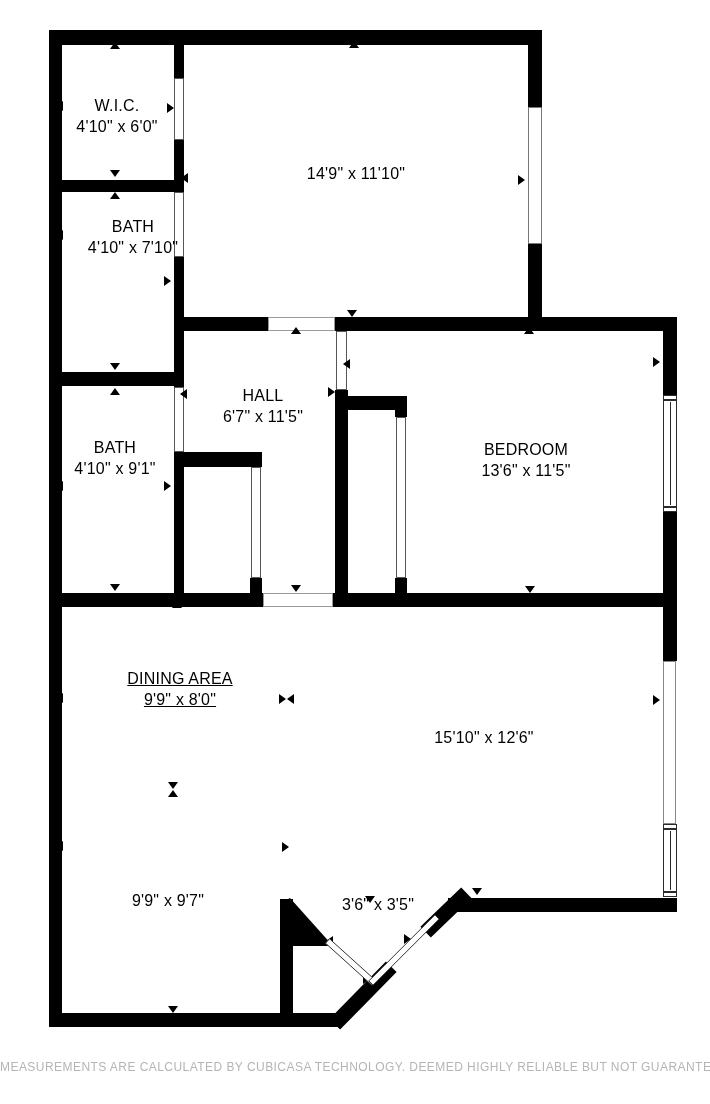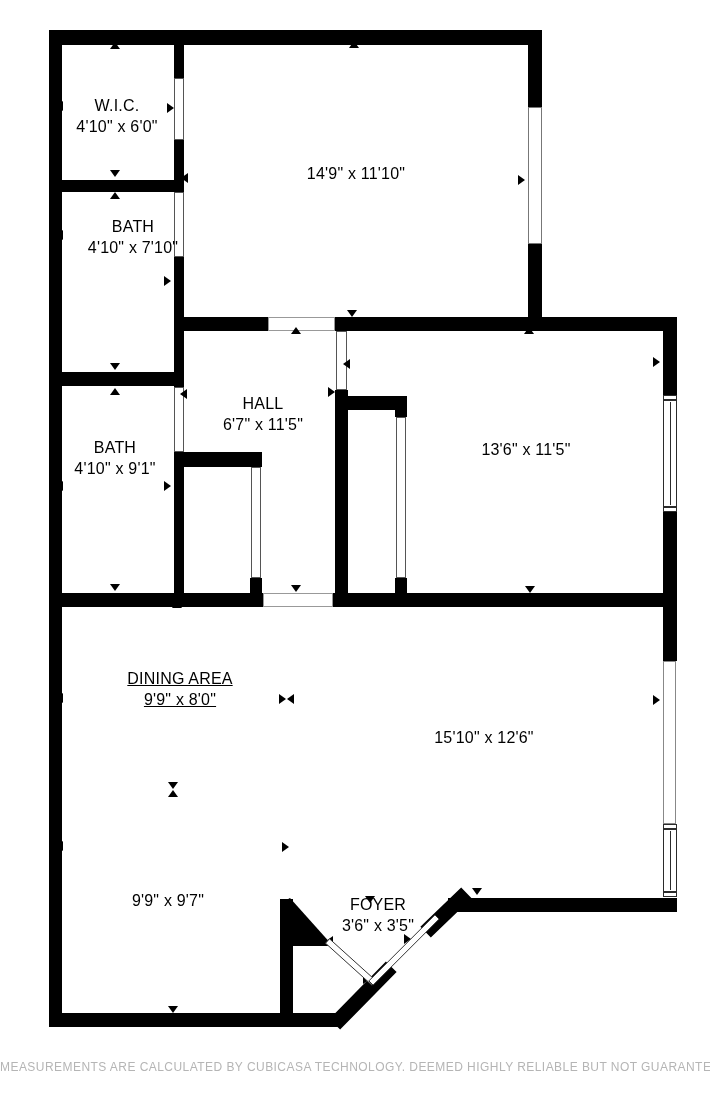--- a/index.html
+++ b/index.html
@@ -140,7 +140,7 @@
         <div class="nm">BATH</div>
         <div class="dims">4'10" x 9'1"</div>
       </div>
-    <div class="room-label" style="left:143px;top:385px;margin-top:8px;">
+    <div class="room-label" style="left:143px;top:385px;">
         <div class="nm">HALL</div>
         <div class="dims">6'7" x 11'5"</div>
       </div>

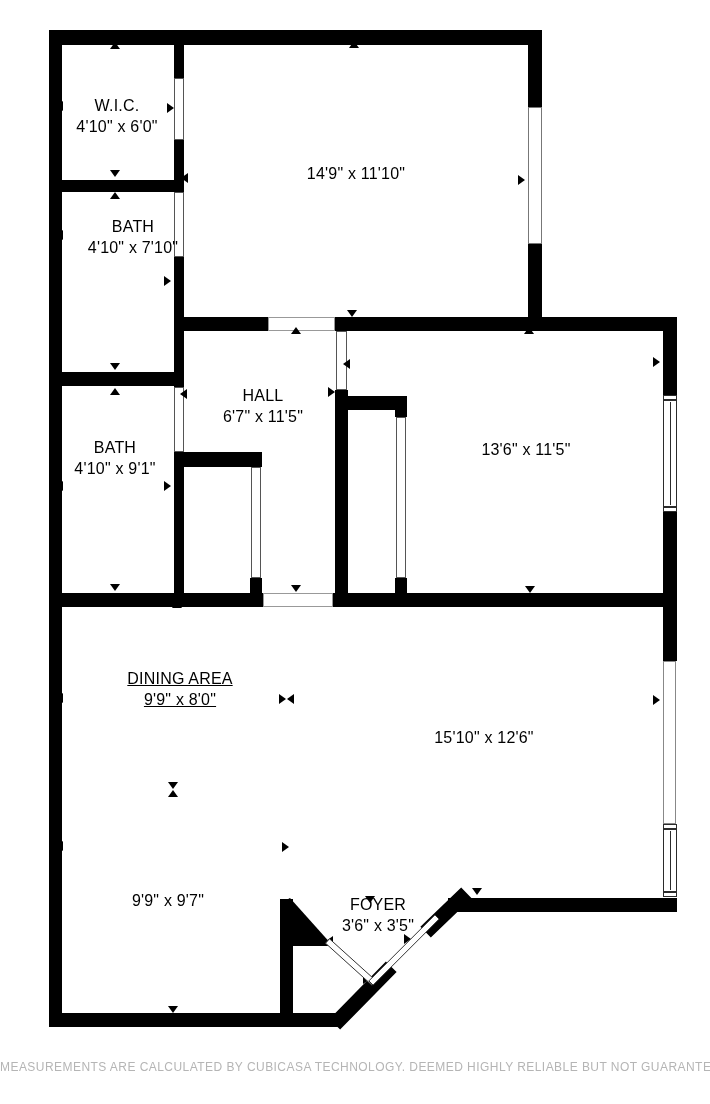--- a/index.html
+++ b/index.html
@@ -145,6 +145,7 @@
         <div class="dims">6'7" x 11'5"</div>
       </div>
     <div class="room-label" style="left:406px;top:439px;">
+        <div class="nm">BEDROOM</div>
         <div class="dims">13'6" x 11'5"</div>
       </div>
     <div class="room-label" style="left:60px;top:668px;text-decoration:underline;">

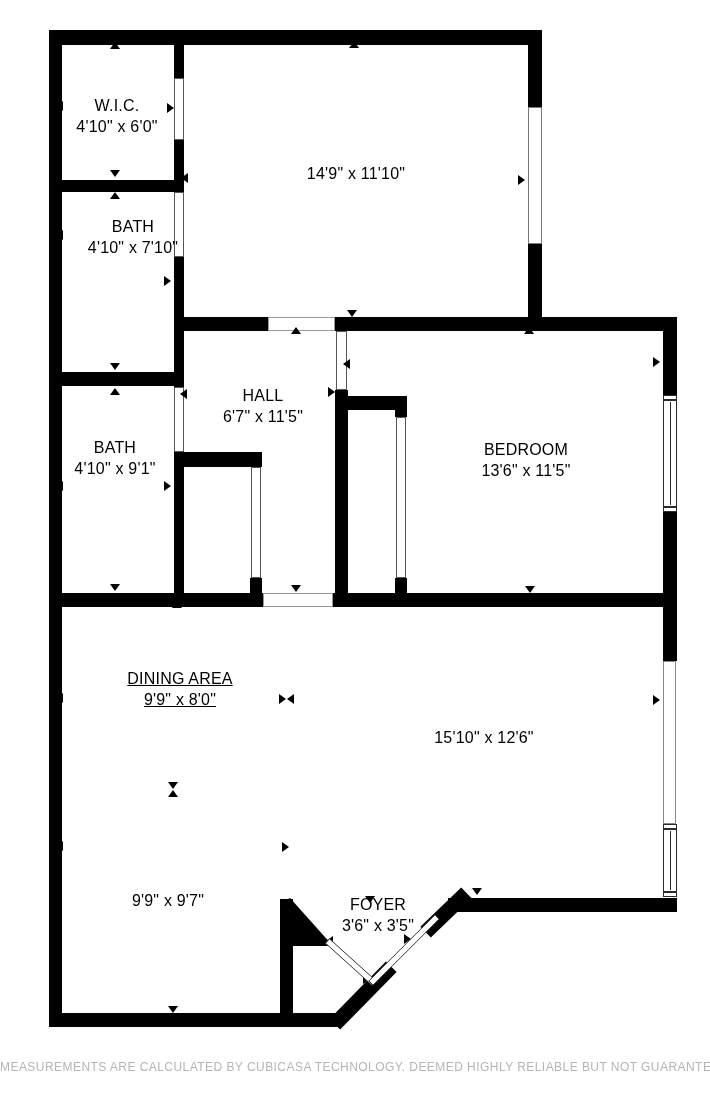--- a/index.html
+++ b/index.html
@@ -159,7 +159,6 @@
         <div class="dims">9'9" x 9'7"</div>
       </div>
     <div class="room-label" style="left:258px;top:894px;">
-        <div class="nm">FOYER</div>
         <div class="dims">3'6" x 3'5"</div>
       </div>
   </div>

